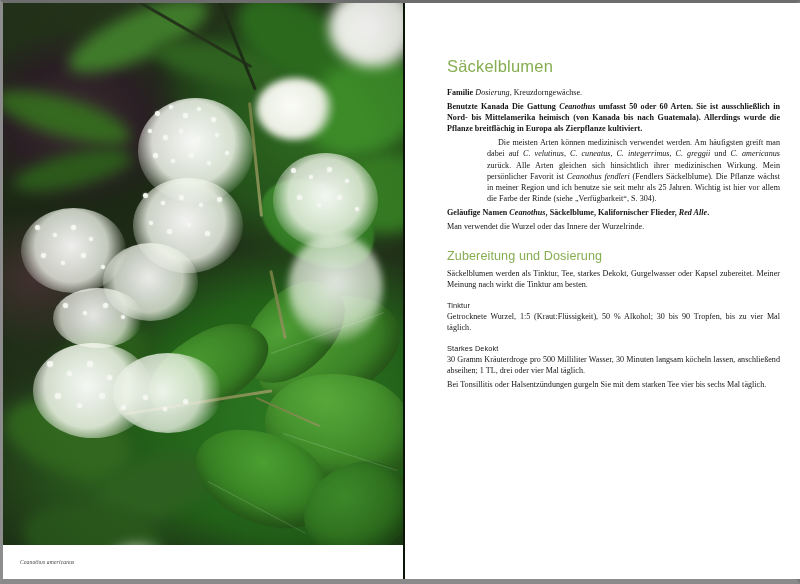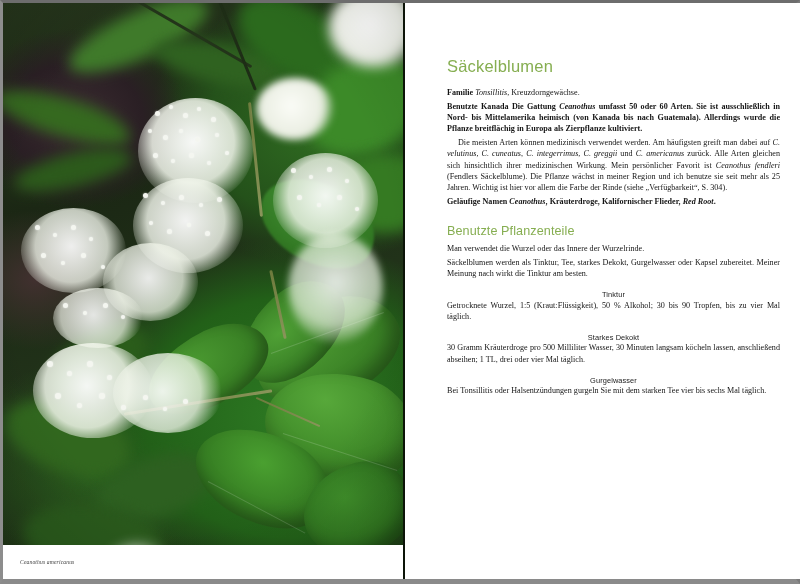--- a/index.html
+++ b/index.html
@@ -289,7 +289,7 @@
       <h1 class="title">Säckelblumen</h1>
 
       <p class="body">
-        <span class="b">Familie</span><span> </span><span class="i">Tonsillitis</span><span>, Kreuzdorngewächse.</span>
+        <span class="b">Familie</span><span> </span><span class="i">Dosierung</span><span>, Kreuzdorngewächse.</span>
       </p>
 
       <p class="body">

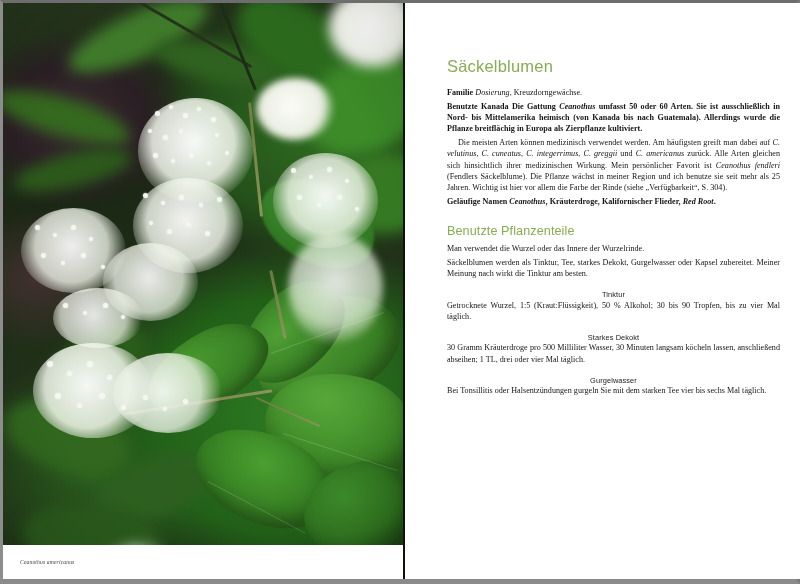--- a/index.html
+++ b/index.html
@@ -159,7 +159,7 @@
     text-align: justify;
     letter-spacing: 0.02px;
   }
-  p.body.indent { text-indent: 11px; }
+  p.body.indent { text-indent: 11px; margin-left: 40px; }
   p.tight { margin-bottom: 16px; }
   .b { font-weight: bold; }
   .i { font-style: italic; }

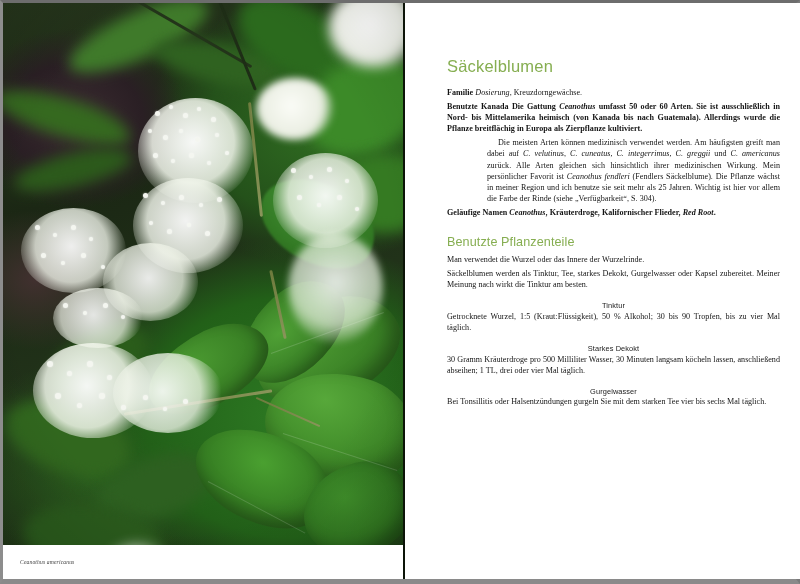--- a/index.html
+++ b/index.html
@@ -301,7 +301,7 @@
       </p>
 
       <p class="body">
-        <span class="b">Geläufige Namen</span><span class="b i"> Ceanothus</span><span class="b">, Kräuterdroge, Kalifornischer Flieder, </span><span class="b i">Red Root</span><span class="b">.</span>
+        <span class="b">Geläufige Namen</span><span class="b i"> Ceanothus</span><span class="b">, Säckelblume, Kalifornischer Flieder, </span><span class="b i">Red Root</span><span class="b">.</span>
       </p>
 
       <h2 class="subhead">Benutzte Pflanzenteile</h2>

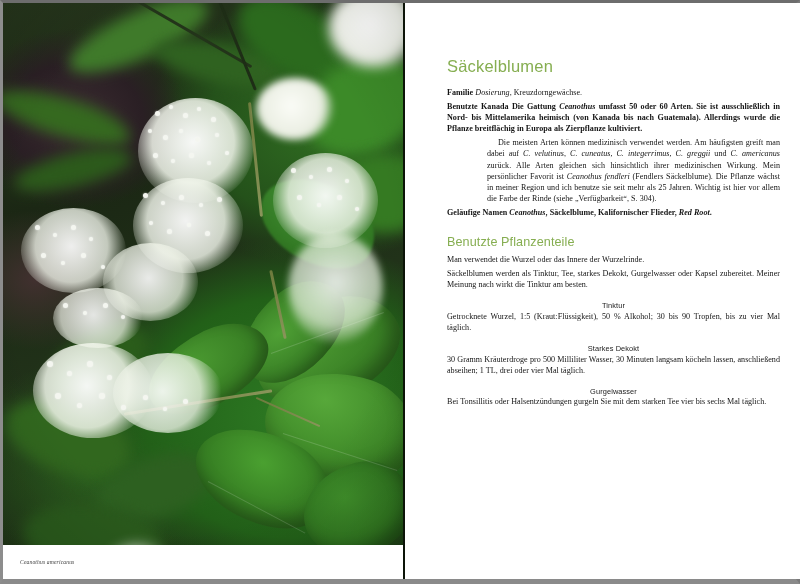--- a/index.html
+++ b/index.html
@@ -301,7 +301,7 @@
       </p>
 
       <p class="body">
-        <span class="b">Geläufige Namen</span><span class="b i"> Ceanothus</span><span class="b">, Säckelblume, Kalifornischer Flieder, </span><span class="b i">Red Root</span><span class="b">.</span>
+        <span class="b">Geläufige Namen</span><span class="b i"> Ceanothus</span><span class="b">, Säckelblume, Kalifornischer Flieder, </span><span class="b i">Red Alle</span><span class="b">.</span>
       </p>
 
       <h2 class="subhead">Benutzte Pflanzenteile</h2>

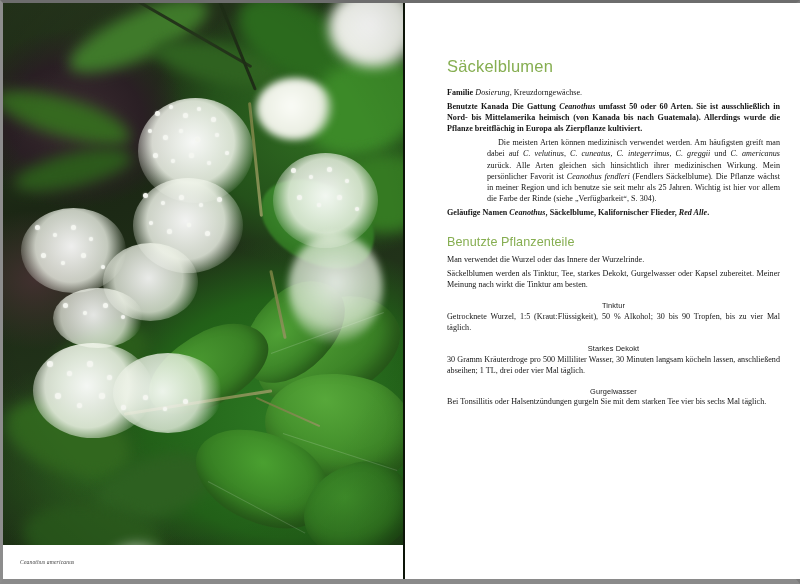--- a/index.html
+++ b/index.html
@@ -304,7 +304,6 @@
         <span class="b">Geläufige Namen</span><span class="b i"> Ceanothus</span><span class="b">, Säckelblume, Kalifornischer Flieder, </span><span class="b i">Red Alle</span><span class="b">.</span>
       </p>
 
-      <h2 class="subhead">Benutzte Pflanzenteile</h2>
       <p class="body">Man verwendet die Wurzel oder das Innere der Wurzelrinde.</p>
 
       <p class="body">Säckelblumen werden als Tinktur, Tee, starkes Dekokt, Gurgelwasser oder Kapsel zubereitet. Meiner Meinung nach wirkt die Tinktur am besten.</p>

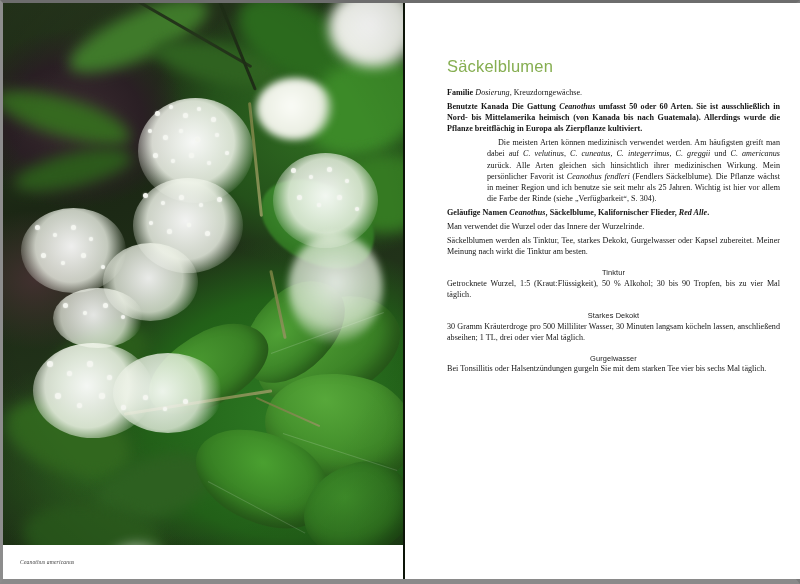--- a/index.html
+++ b/index.html
@@ -306,6 +306,7 @@
 
       <p class="body">Man verwendet die Wurzel oder das Innere der Wurzelrinde.</p>
 
+      <h2 class="subhead">Zubereitung und Dosierung</h2>
       <p class="body">Säckelblumen werden als Tinktur, Tee, starkes Dekokt, Gurgelwasser oder Kapsel zubereitet. Meiner Meinung nach wirkt die Tinktur am besten.</p>
 
       <h3 class="minihead">Tinktur</h3>

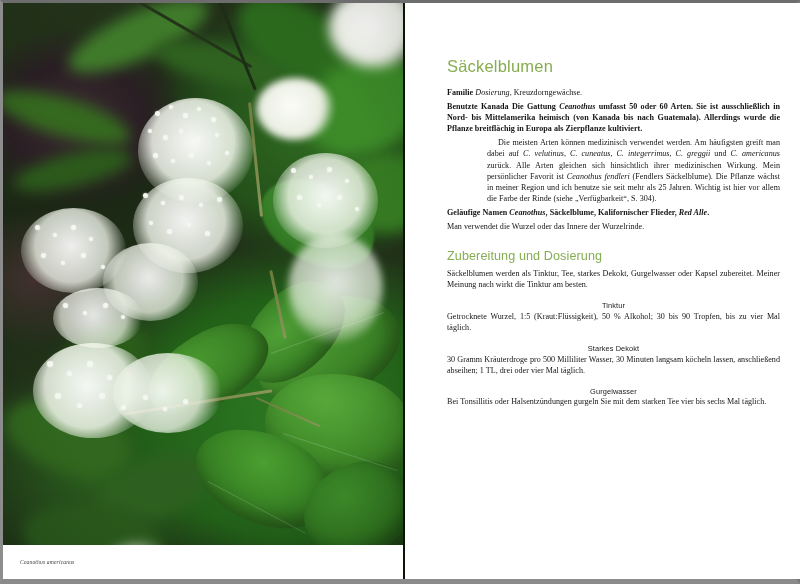--- a/index.html
+++ b/index.html
@@ -148,7 +148,6 @@
     color: #1a1a1a;
     margin: 11px 0 0.5px 0;
     letter-spacing: 0.1px;
-    text-align: center;
   }
   p.body {
     font-family: "Liberation Serif", serif;

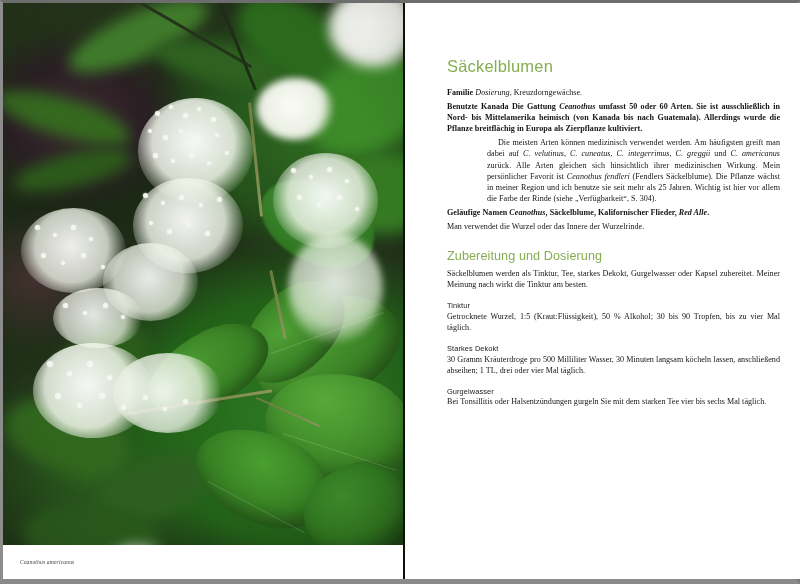--- a/index.html
+++ b/index.html
@@ -315,7 +315,6 @@
       <h3 class="minihead">Starkes Dekokt</h3>
       <p class="body">30 Gramm Kräuterdroge pro 500 Milliliter Wasser, 30 Minuten langsam köcheln lassen, anschließend abseihen; 1 TL, drei oder vier Mal täglich.</p>
 
-      <h3 class="minihead">Gurgelwasser</h3>
       <p class="body tight">Bei Tonsillitis oder Halsentzündungen gurgeln Sie mit dem starken Tee vier bis sechs Mal täglich.</p>
 
     </div>

